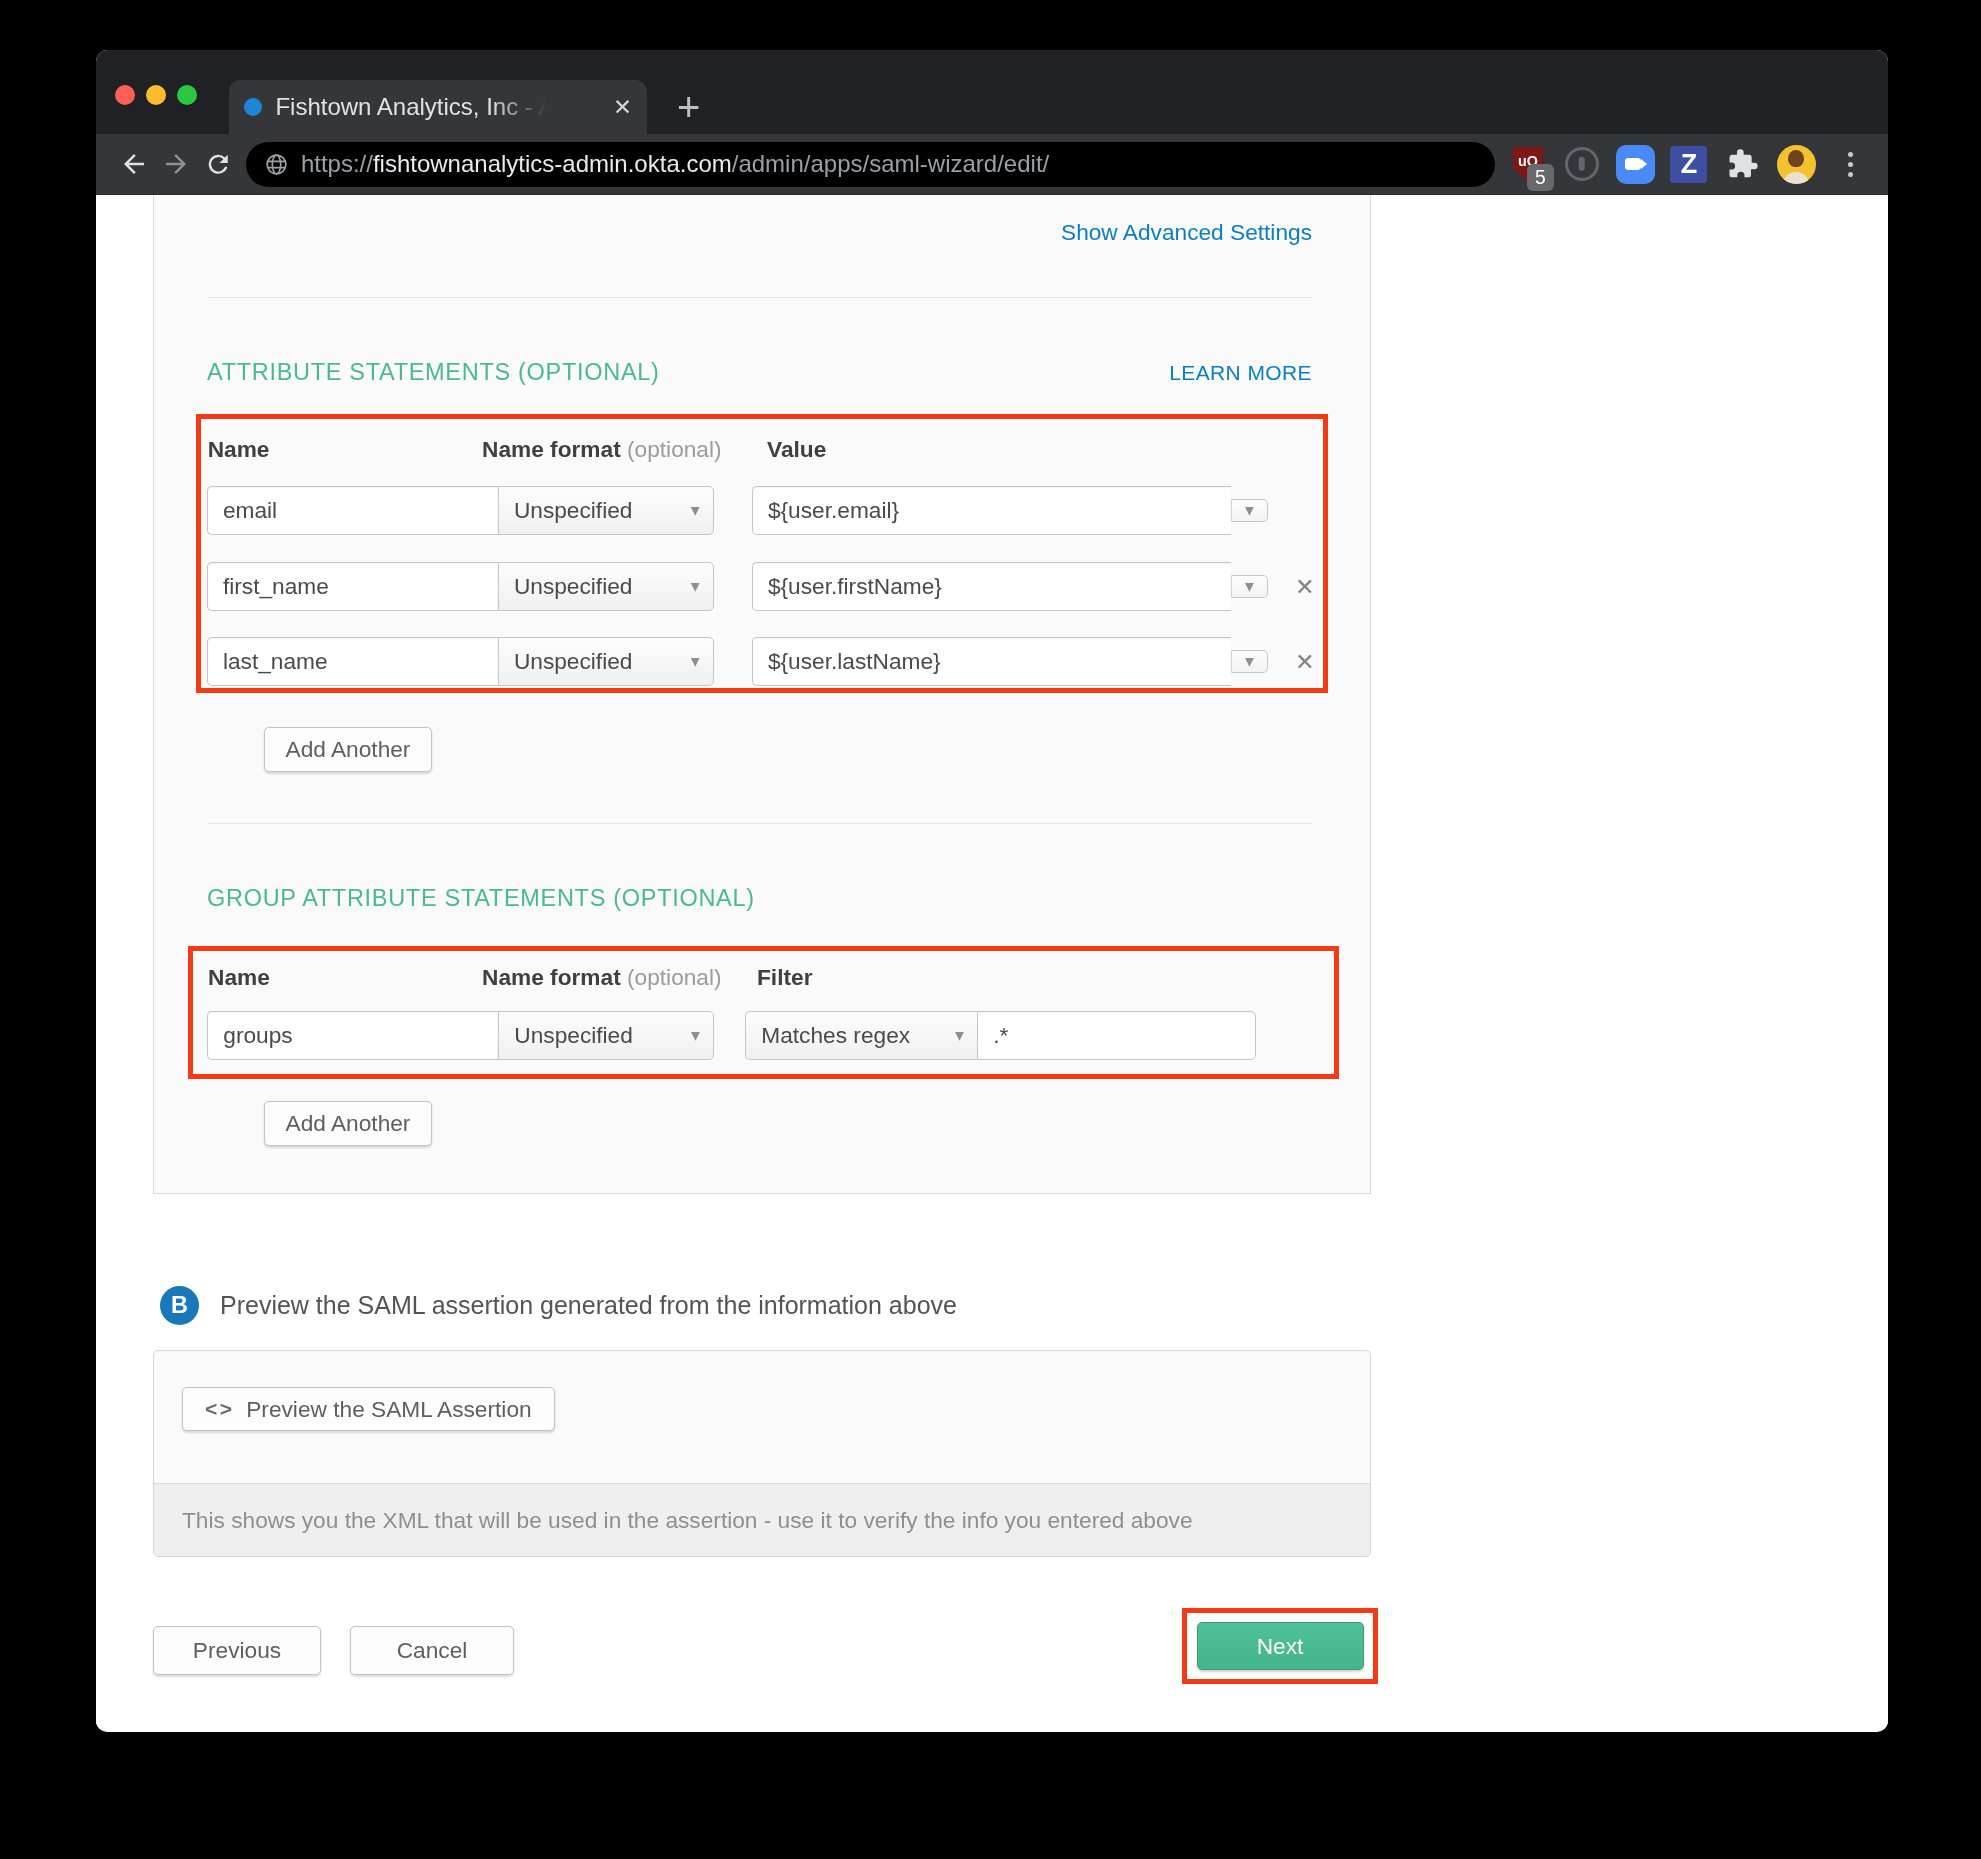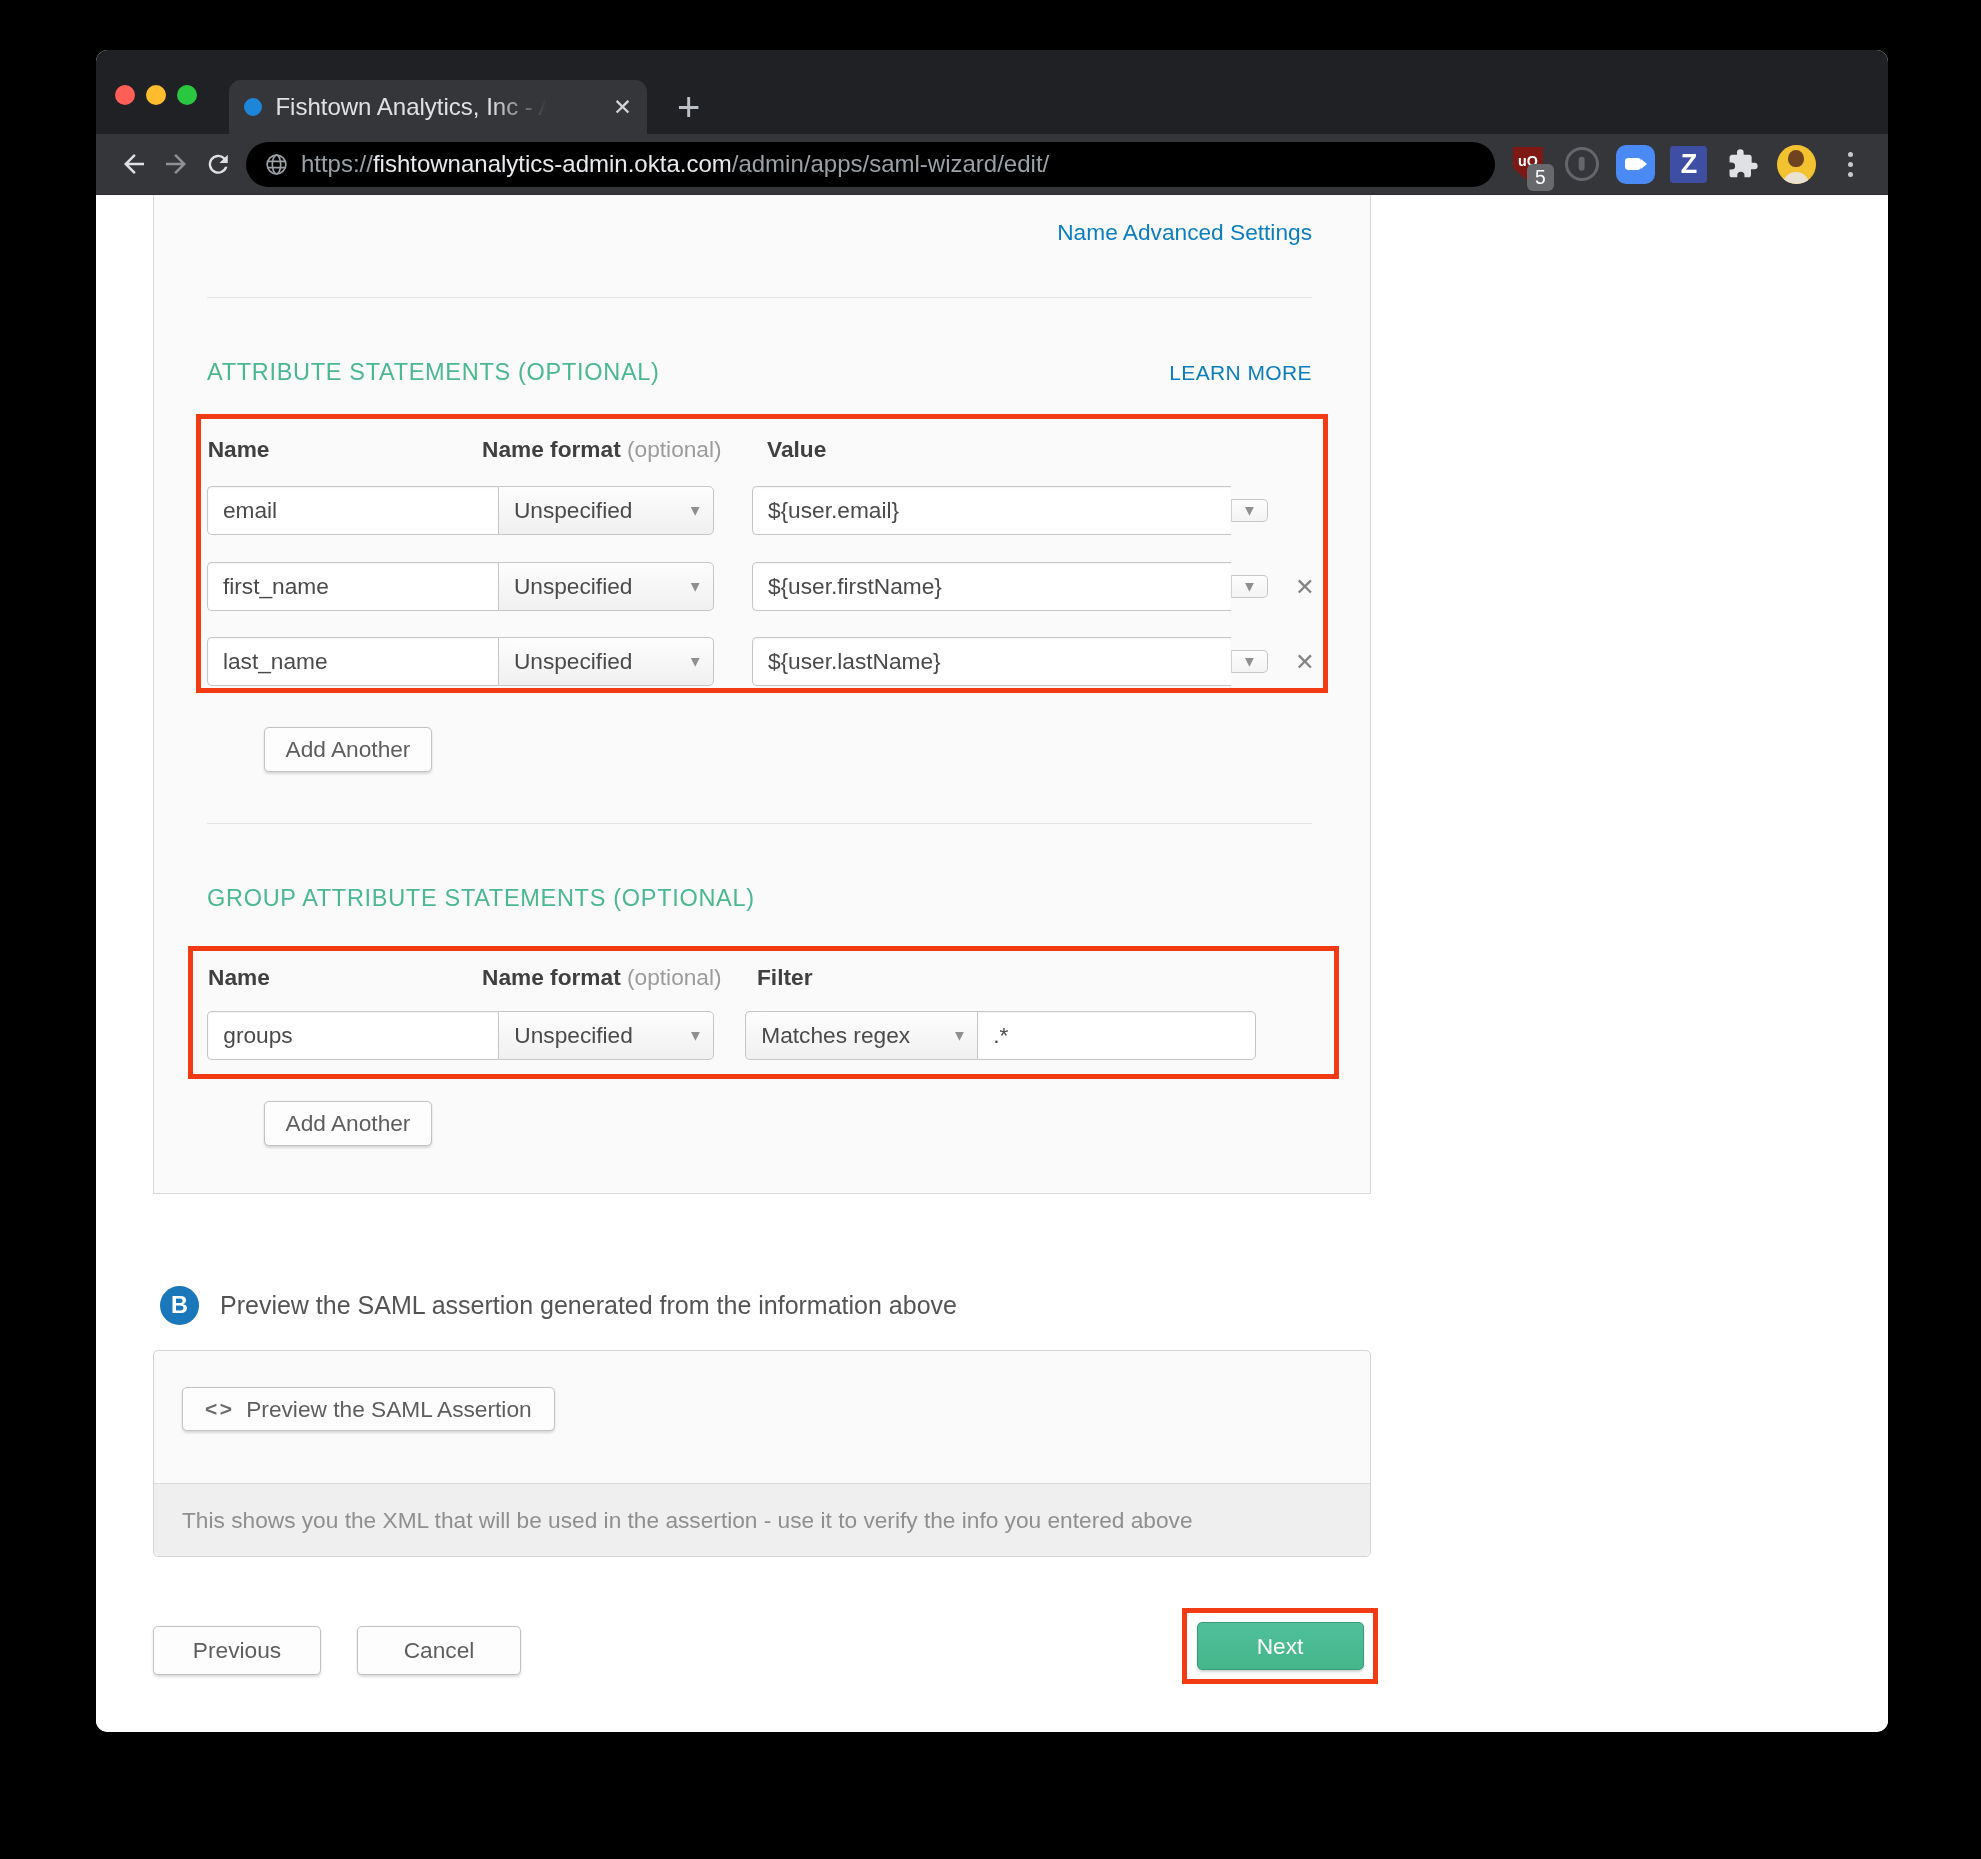--- a/index.html
+++ b/index.html
@@ -195,7 +195,7 @@
   <div class="content">
 
     <div class="card">
-      <a class="link advanced">Name Advanced Settings</a>
+      <a class="link advanced">Show Advanced Settings</a>
       <div class="hr" style="top:102px;"></div>
 
       <div class="sec-head" style="top:164px;">

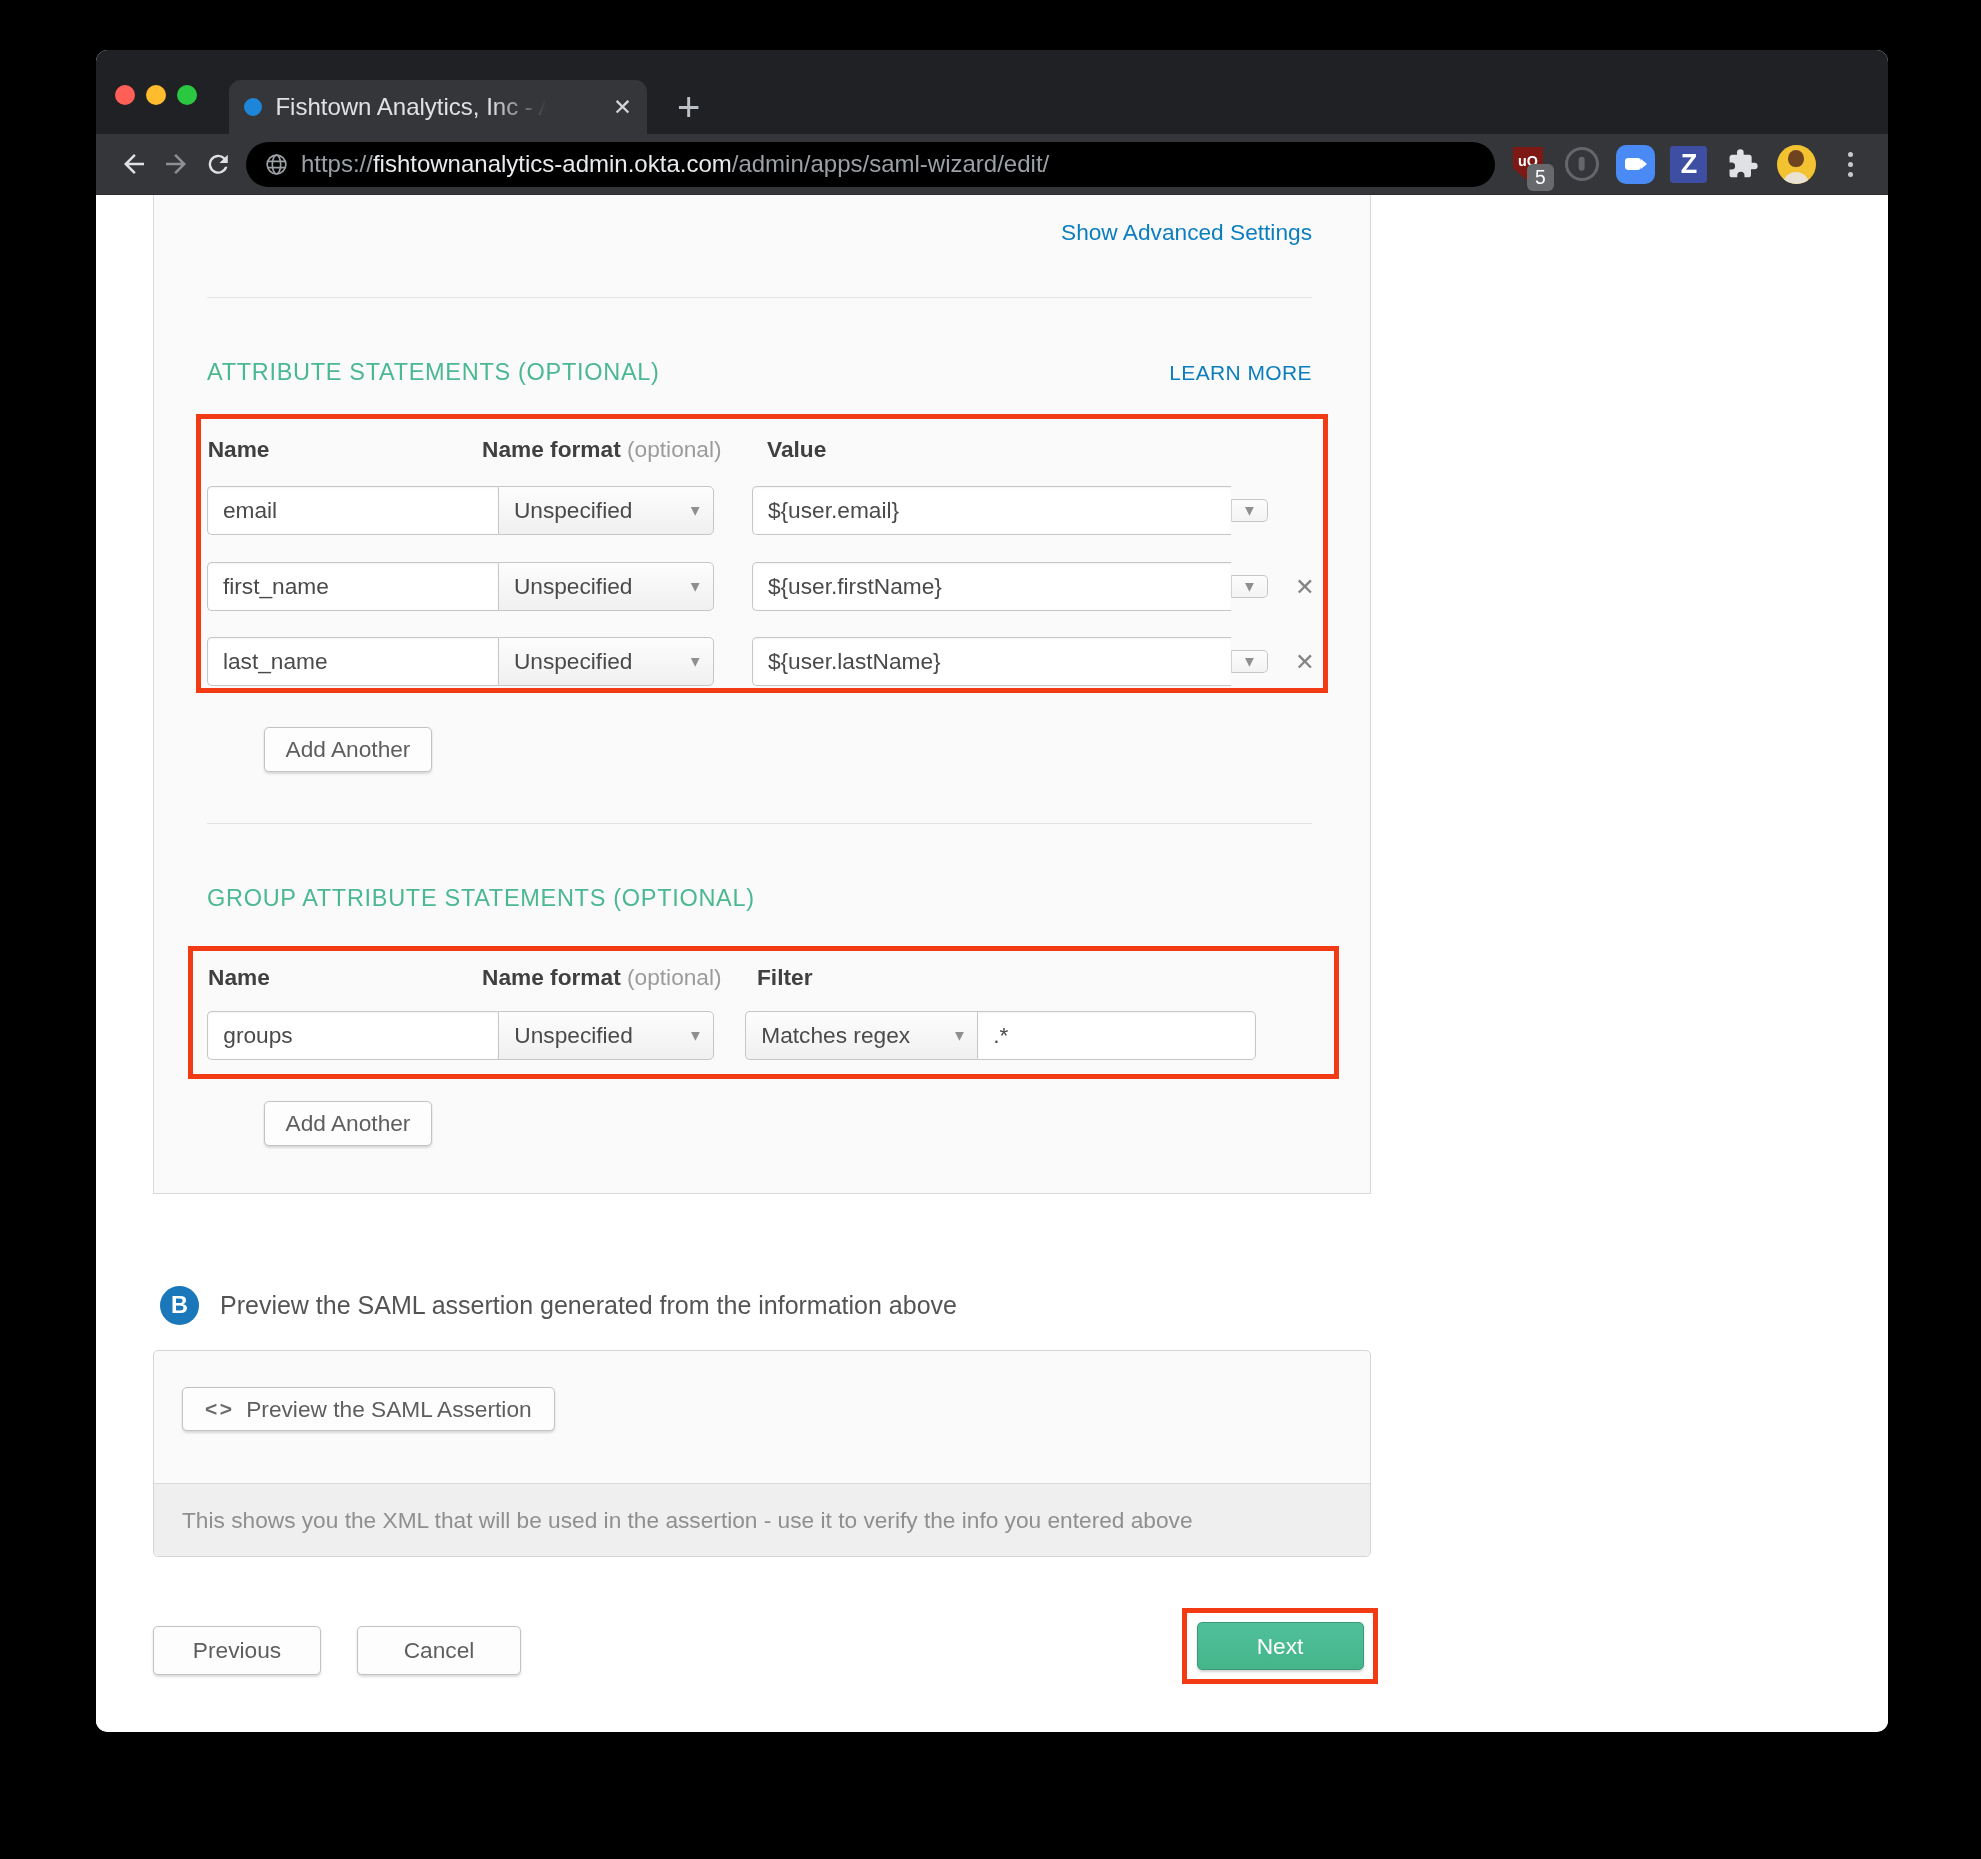--- a/index.html
+++ b/index.html
@@ -104,7 +104,7 @@
     color:#8f8f8f; font-size:22.7px; }
 
   .prev-btn { position:absolute; left:57px; top:1431px; width:168px; height:49px; }
-  .cancel-btn { position:absolute; left:261px; top:1431px; width:164px; height:49px; }
+  .cancel-btn { position:absolute; left:254px; top:1431px; width:164px; height:49px; }
   .next-wrap { position:absolute; left:1086px; top:1413px; width:196px; height:76px; border:5px solid #f23a15;
     display:flex; align-items:center; justify-content:center; }
   .next-btn { width:167px; height:48px; background:linear-gradient(#4fc09a,#45b58b); border:0.8px solid #3a9a75;

